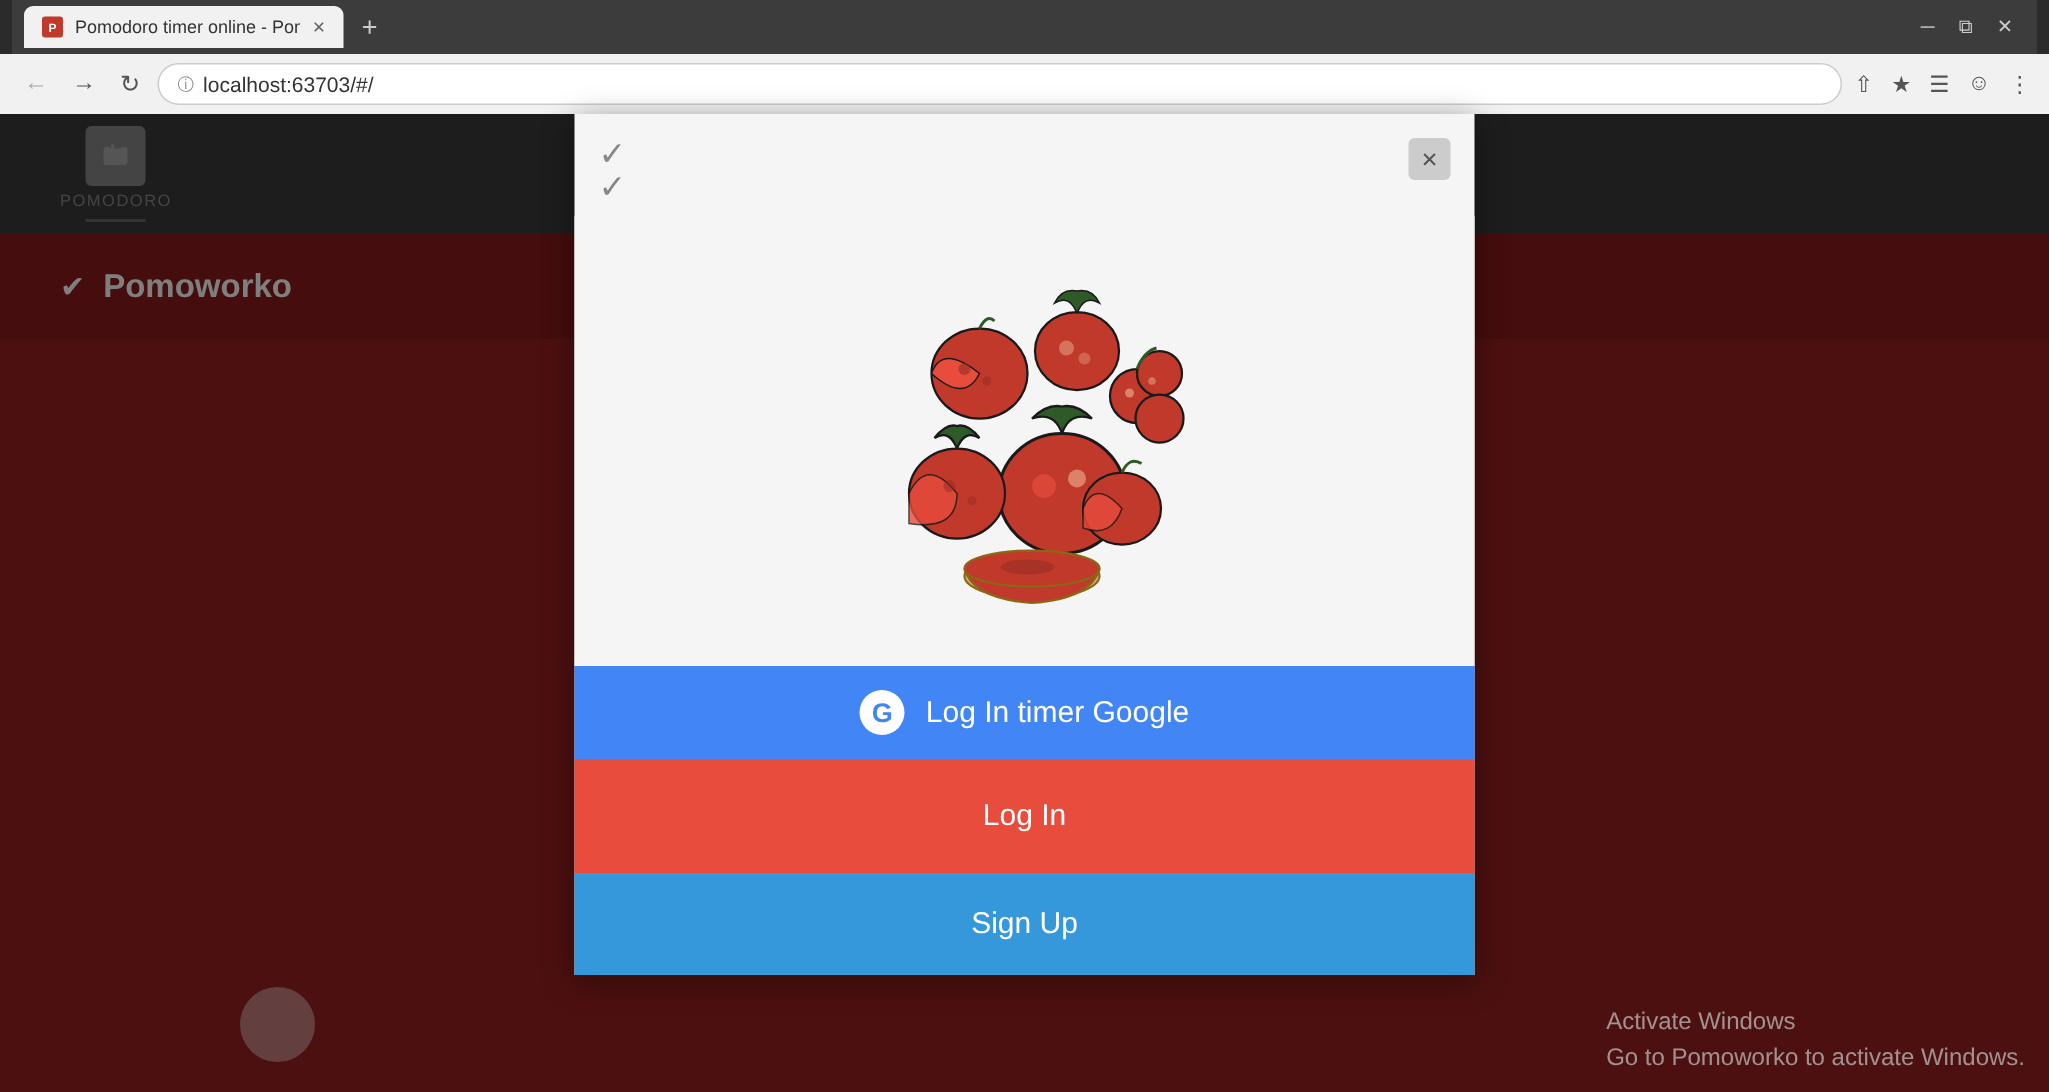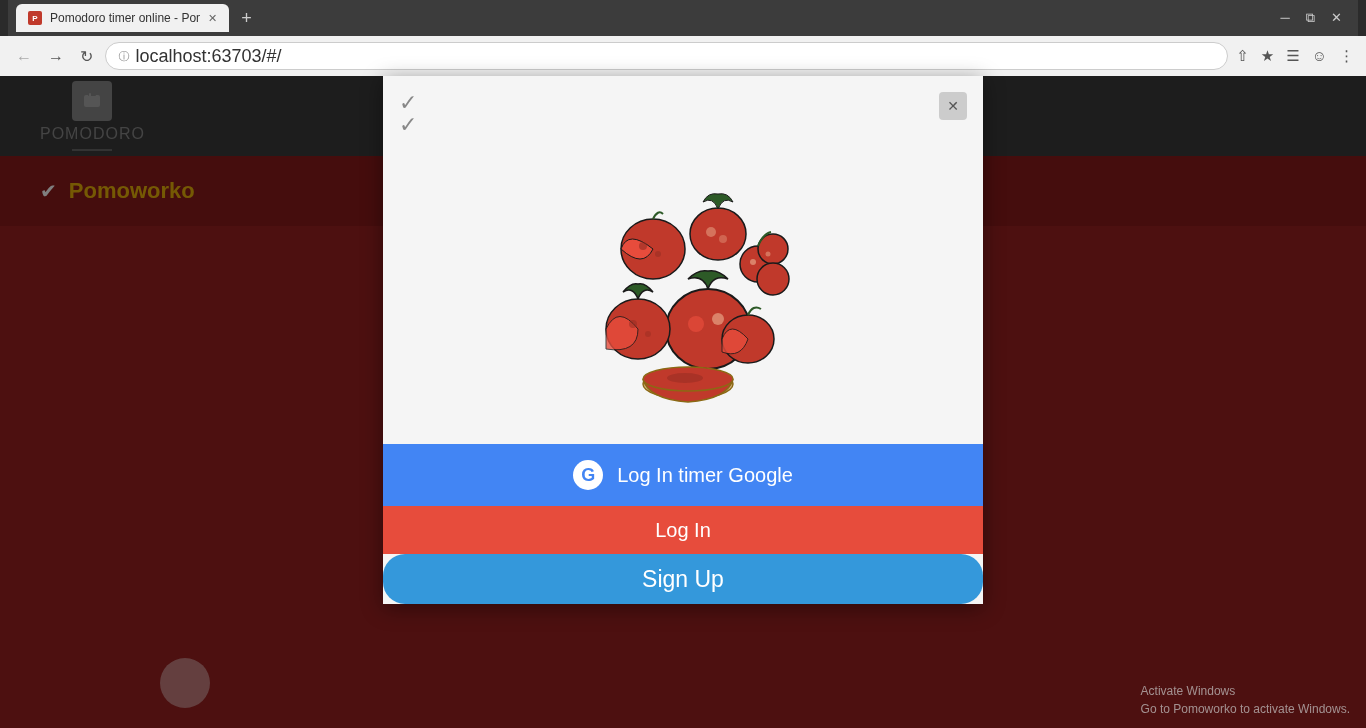--- a/index.html
+++ b/index.html
@@ -373,7 +373,7 @@
     <span class="nav-btn">↻</span>
     <div class="address-bar">
       <span class="address-lock">ⓘ</span>
-      <span style="font-size:18px;color:#333;">localhost:63703/#/</span>
+      <span style="font-size:14px;color:#333;">localhost:63703/#/</span>
     </div>
     <div class="nav-actions">
       <span style="color:#555;font-size:15px;">⇧</span>

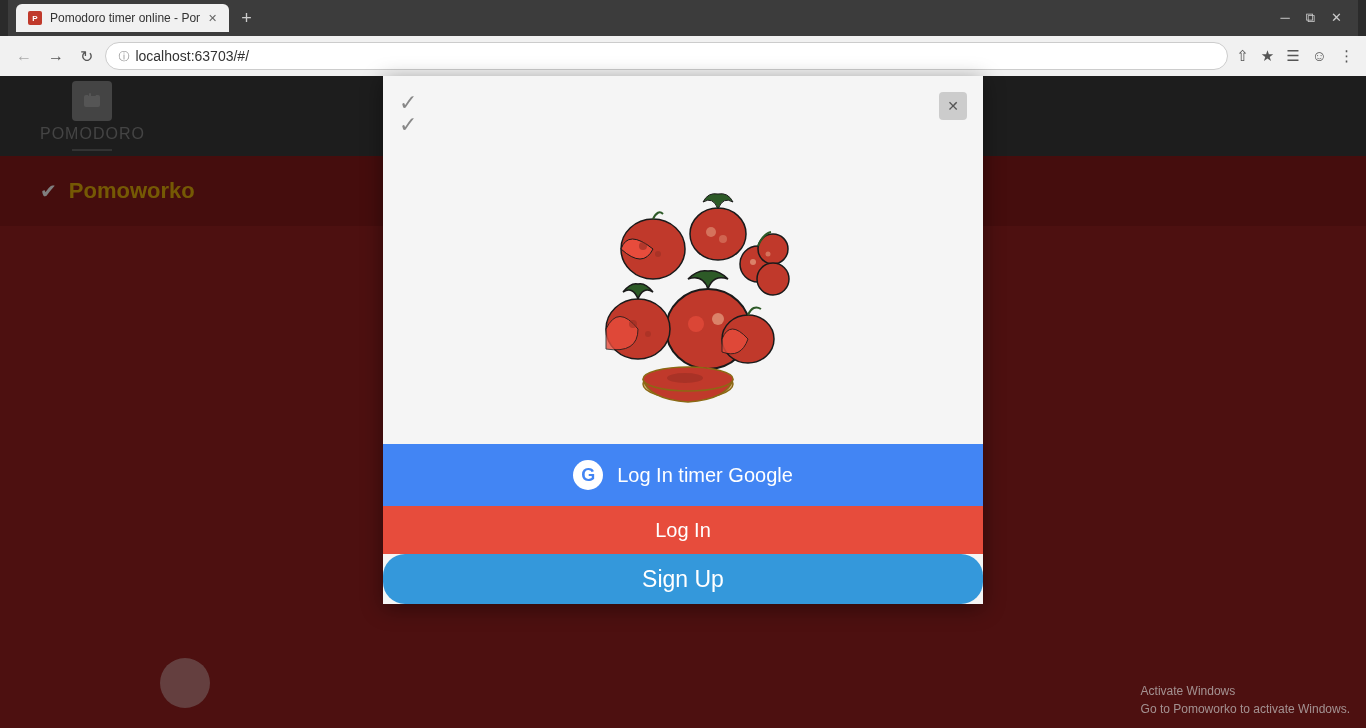--- a/index.html
+++ b/index.html
@@ -166,7 +166,7 @@
 
     .header-text {
       color: #888;
-      font-size: 16px;
+      font-size: 11px;
       letter-spacing: 1px;
     }
 

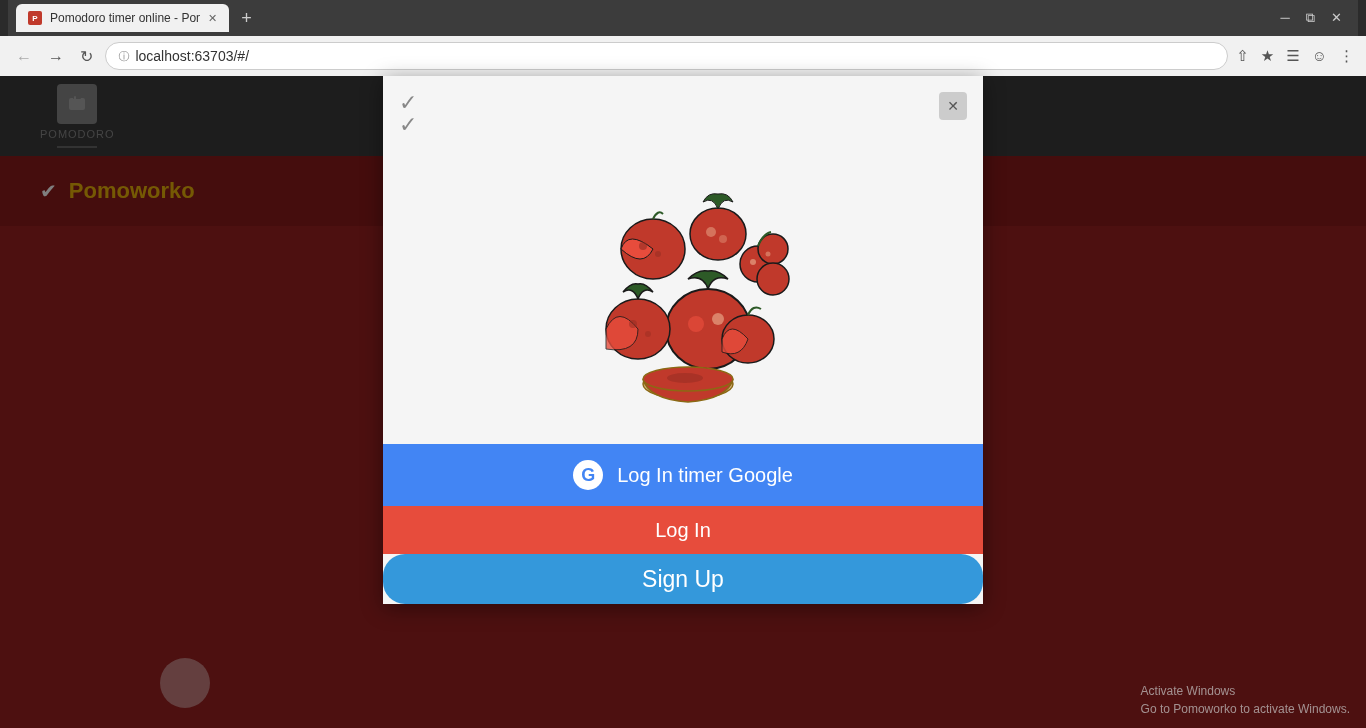--- a/index.html
+++ b/index.html
@@ -205,7 +205,7 @@
     .brand-name {
       font-size: 22px;
       font-weight: bold;
-      color: #eab308;
+      color: #ffffff;
     }
 
     

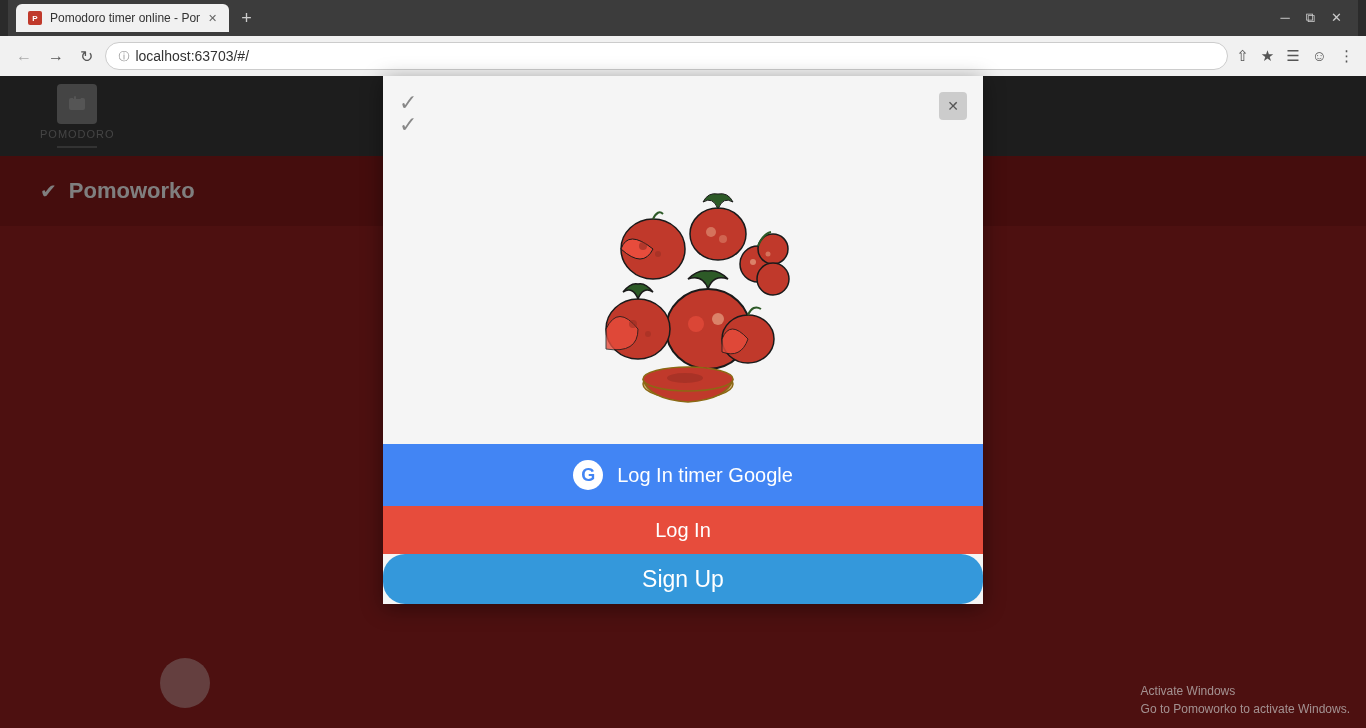--- a/index.html
+++ b/index.html
@@ -300,7 +300,7 @@
     }
 
     .btn-login {
-      height: 48px;
+      height: 76px;
       background: #e74c3c;
       color: white;
       display: flex;

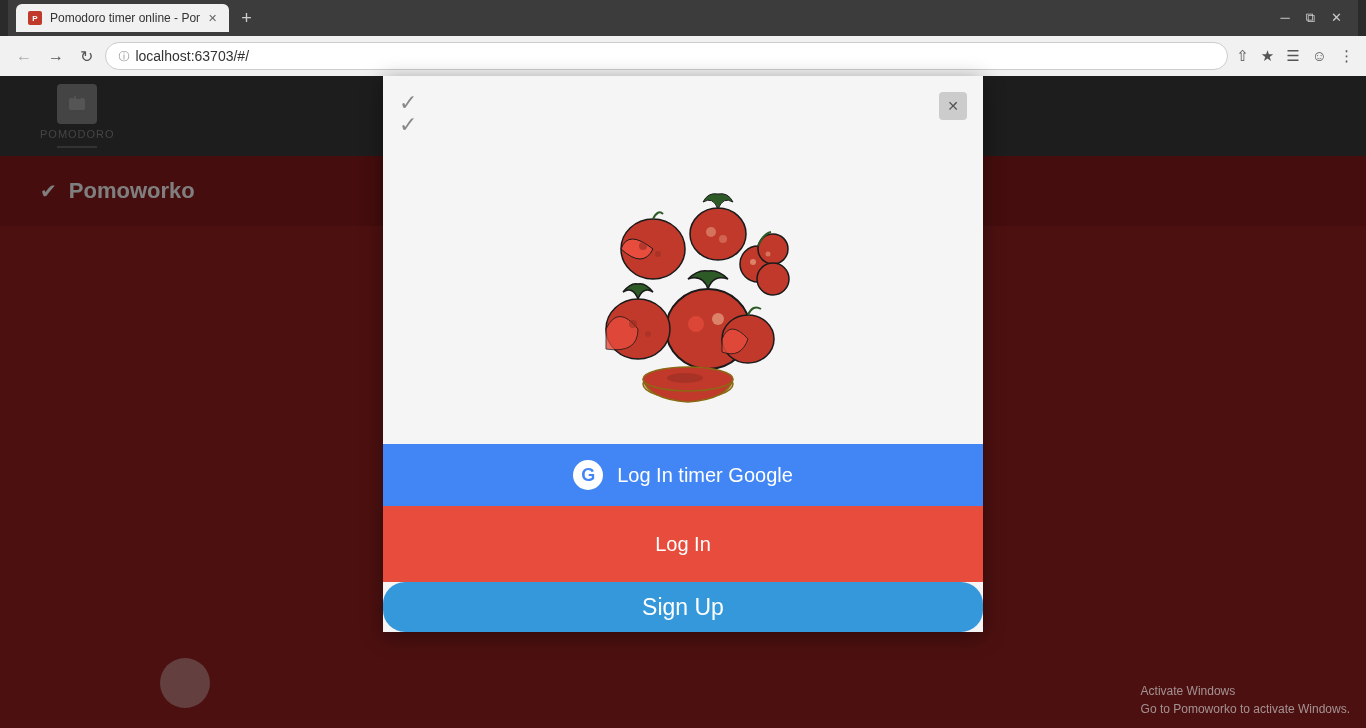--- a/index.html
+++ b/index.html
@@ -312,16 +312,15 @@
     }
 
     .btn-signup {
-      height: 50px;
+      height: 68px;
       background: #3498db;
       color: white;
       display: flex;
       align-items: center;
       justify-content: center;
-      font-size: 23px;
+      font-size: 20px;
       font-weight: 500;
       cursor: pointer;
-      border-radius: 22px;
     }
 
     

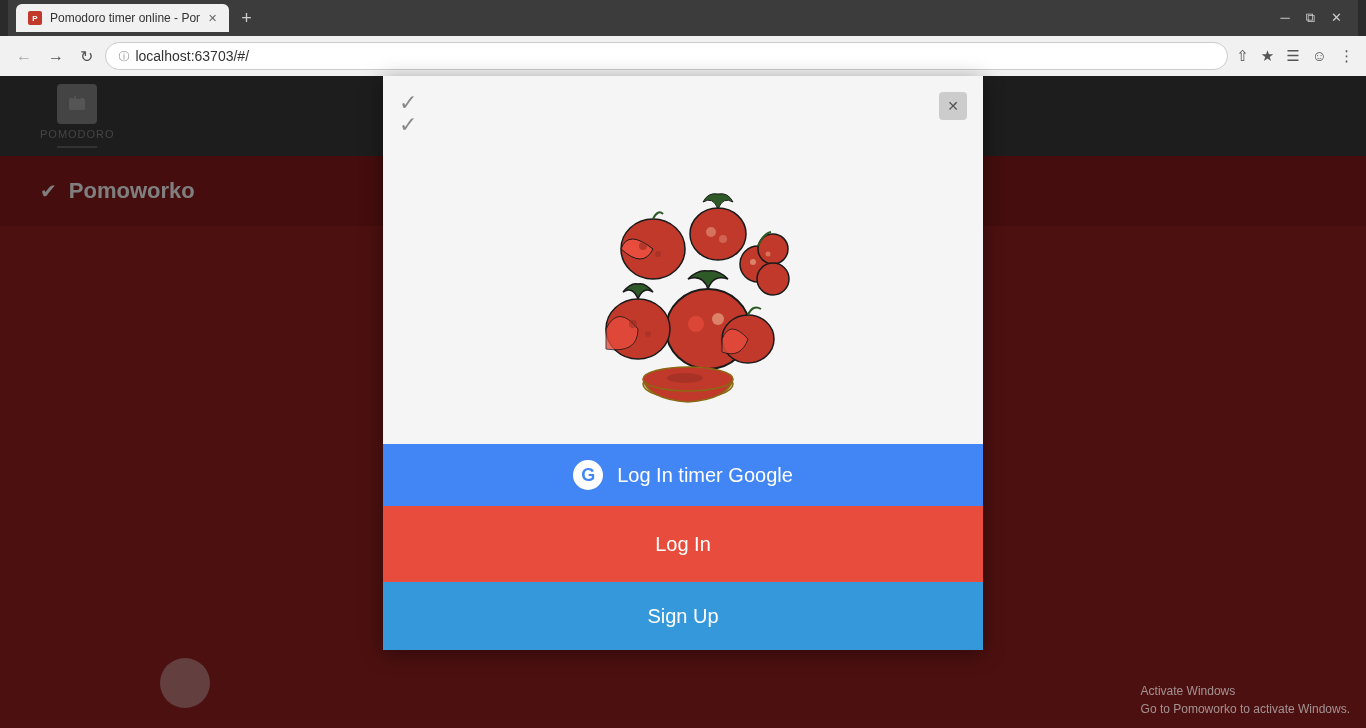--- a/index.html
+++ b/index.html
@@ -329,7 +329,7 @@
       bottom: 10px;
       right: 16px;
       color: rgba(200, 200, 200, 0.7);
-      font-size: 12px;
+      font-size: 16px;
       line-height: 1.5;
     }
 

